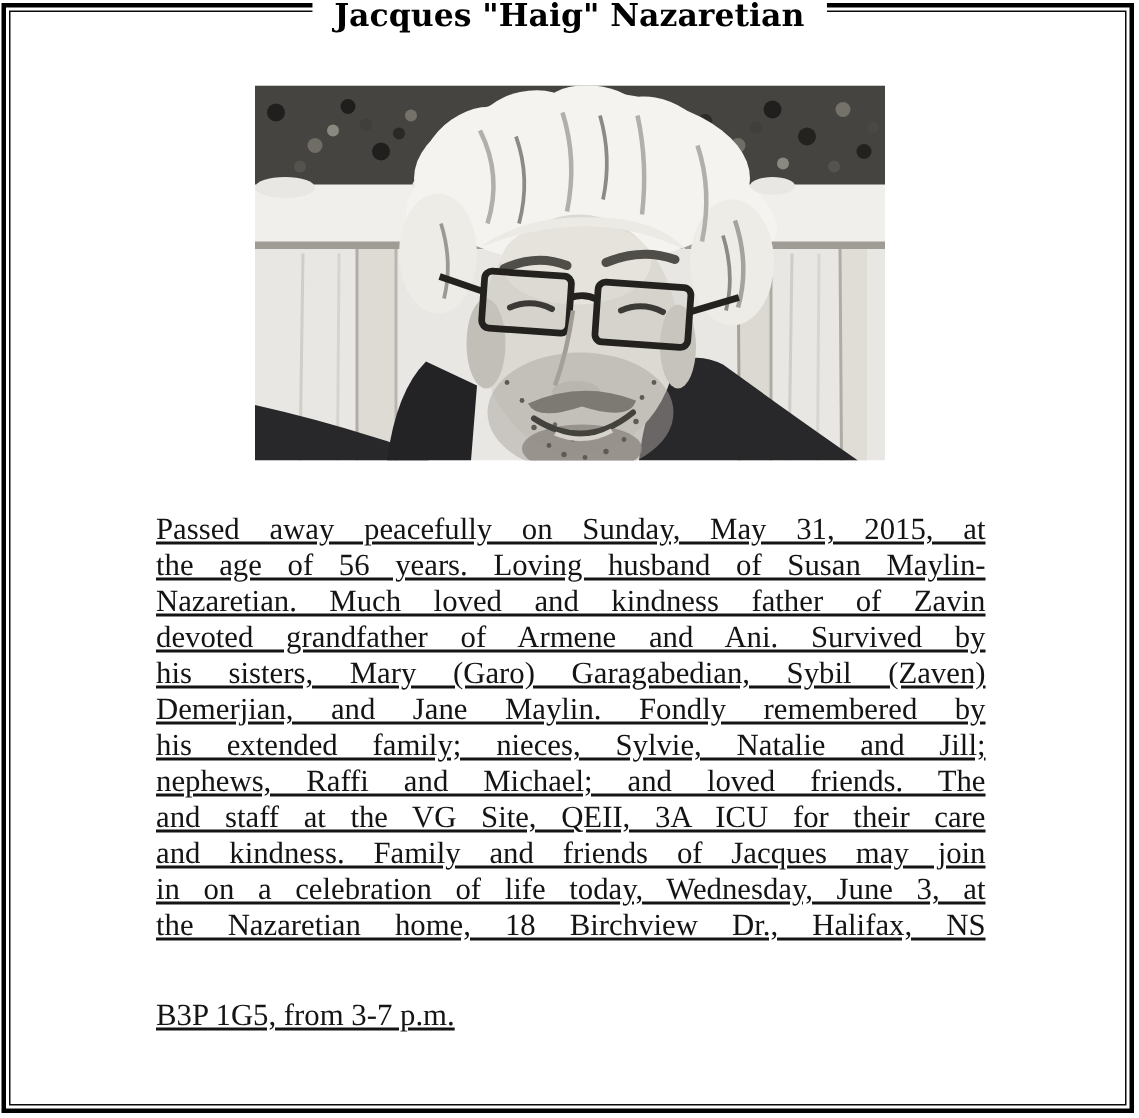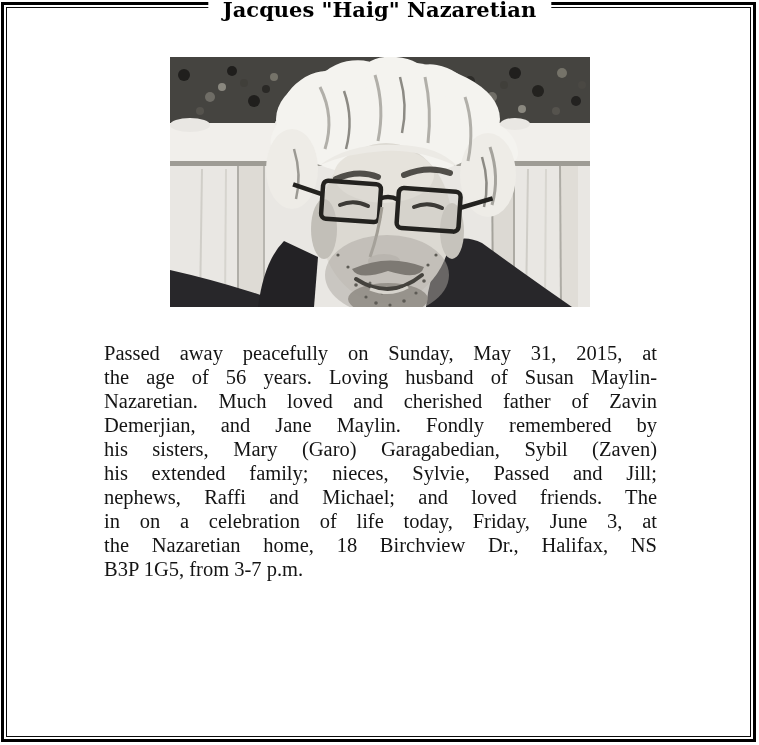--- a/index.html
+++ b/index.html
@@ -47,6 +47,7 @@
     height: 24px; line-height: 24px;
     text-align: justify;
     text-align-last: justify;
+    text-decoration: underline;
   }
   .obit-line:last-child { text-align-last: left; }
 </style>

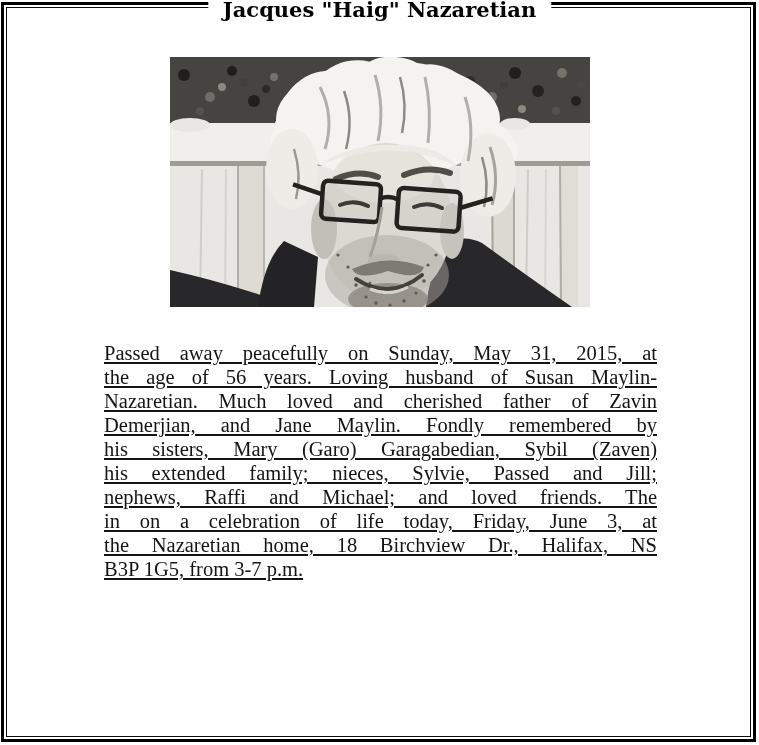--- a/index.html
+++ b/index.html
@@ -200,7 +200,7 @@
   <div class="text-block">
       <div class="obit-line">Passed away peacefully on Sunday, May 31, 2015, at</div>
       <div class="obit-line">the age of 56 years. Loving husband of Susan Maylin-</div>
-      <div class="obit-line">Nazaretian. Much loved and cherished father of Zavin</div>
+      <div class="obit-line">Nazaretian. Much loved and kindness father of Zavin</div>
       <div class="obit-line">Demerjian, and Jane Maylin. Fondly remembered by</div>
       <div class="obit-line">his sisters, Mary (Garo) Garagabedian, Sybil (Zaven)</div>
       <div class="obit-line">his extended family; nieces, Sylvie, Passed and Jill;</div>

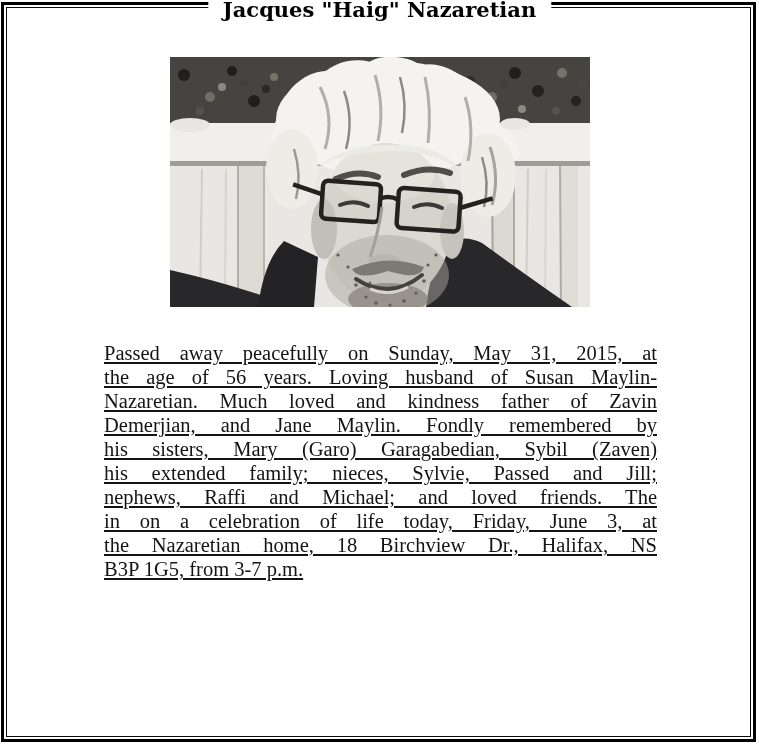--- a/index.html
+++ b/index.html
@@ -201,6 +201,7 @@
       <div class="obit-line">Passed away peacefully on Sunday, May 31, 2015, at</div>
       <div class="obit-line">the age of 56 years. Loving husband of Susan Maylin-</div>
       <div class="obit-line">Nazaretian. Much loved and kindness father of Zavin</div>
+      <div class="obit-line">devoted grandfather of Armene and Ani. Survived by</div>
       <div class="obit-line">Demerjian, and Jane Maylin. Fondly remembered by</div>
       <div class="obit-line">his sisters, Mary (Garo) Garagabedian, Sybil (Zaven)</div>
       <div class="obit-line">his extended family; nieces, Sylvie, Passed and Jill;</div>

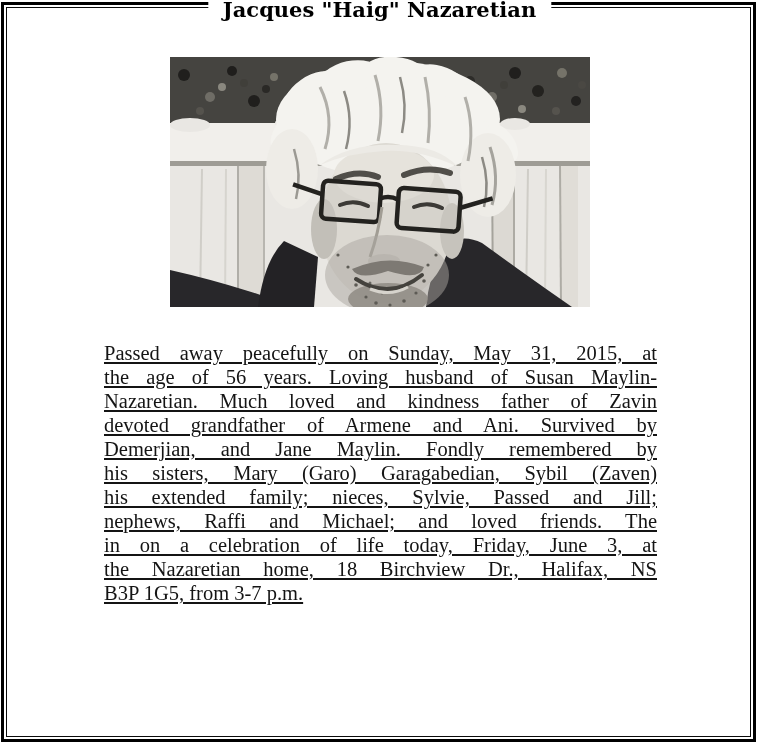--- a/index.html
+++ b/index.html
@@ -202,8 +202,8 @@
       <div class="obit-line">the age of 56 years. Loving husband of Susan Maylin-</div>
       <div class="obit-line">Nazaretian. Much loved and kindness father of Zavin</div>
       <div class="obit-line">devoted grandfather of Armene and Ani. Survived by</div>
+      <div class="obit-line">his sisters, Mary (Garo) Garagabedian, Sybil (Zaven)</div>
       <div class="obit-line">Demerjian, and Jane Maylin. Fondly remembered by</div>
-      <div class="obit-line">his sisters, Mary (Garo) Garagabedian, Sybil (Zaven)</div>
       <div class="obit-line">his extended family; nieces, Sylvie, Passed and Jill;</div>
       <div class="obit-line">nephews, Raffi and Michael; and loved friends. The</div>
       <div class="obit-line">in on a celebration of life today, Friday, June 3, at</div>

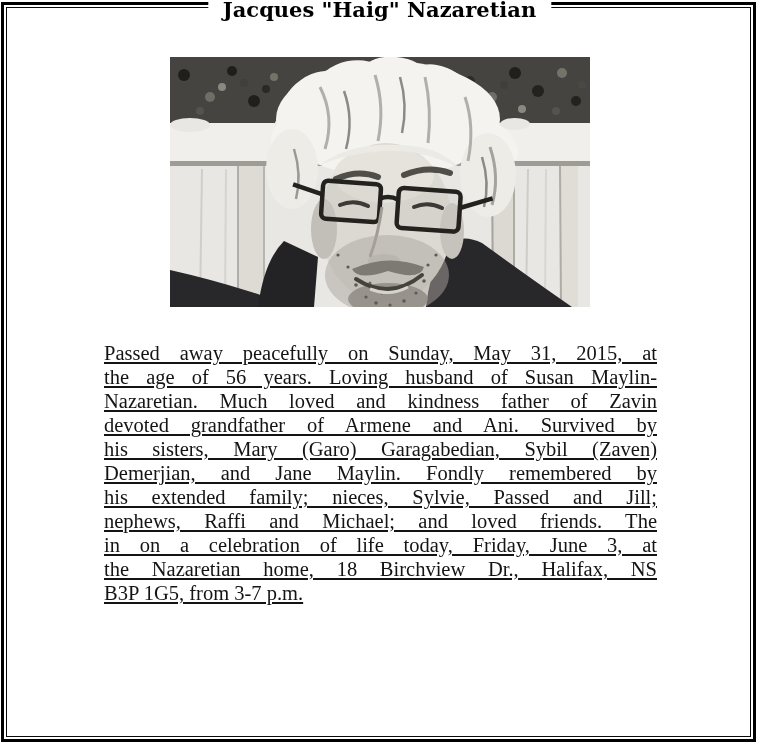--- a/index.html
+++ b/index.html
@@ -204,7 +204,7 @@
       <div class="obit-line">devoted grandfather of Armene and Ani. Survived by</div>
       <div class="obit-line">his sisters, Mary (Garo) Garagabedian, Sybil (Zaven)</div>
       <div class="obit-line">Demerjian, and Jane Maylin. Fondly remembered by</div>
-      <div class="obit-line">his extended family; nieces, Sylvie, Passed and Jill;</div>
+      <div class="obit-line">his extended family; nieces, Sylvie, Natalie and Jill;</div>
       <div class="obit-line">nephews, Raffi and Michael; and loved friends. The</div>
       <div class="obit-line">in on a celebration of life today, Friday, June 3, at</div>
       <div class="obit-line">the Nazaretian home, 18 Birchview Dr., Halifax, NS</div>

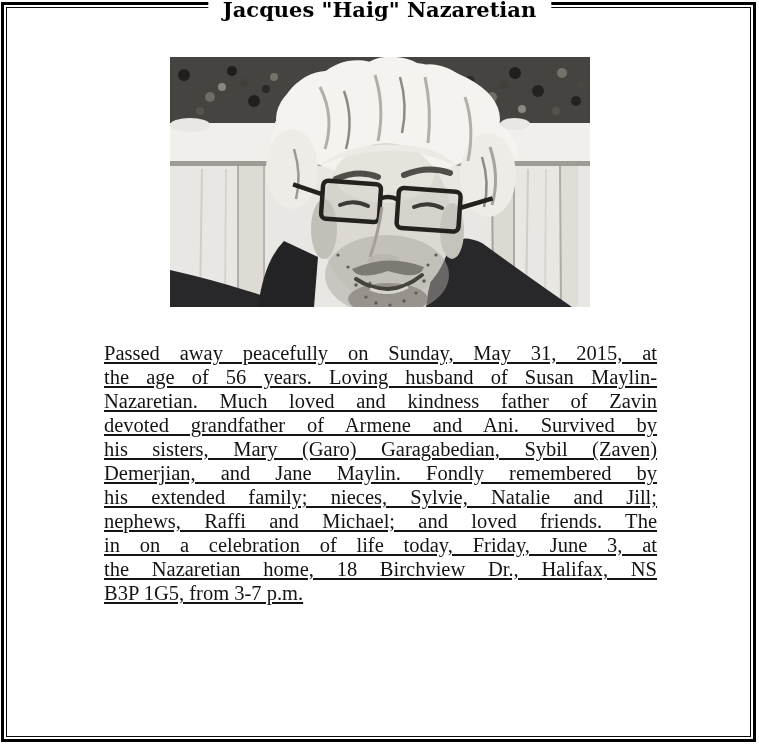--- a/index.html
+++ b/index.html
@@ -206,6 +206,7 @@
       <div class="obit-line">Demerjian, and Jane Maylin. Fondly remembered by</div>
       <div class="obit-line">his extended family; nieces, Sylvie, Natalie and Jill;</div>
       <div class="obit-line">nephews, Raffi and Michael; and loved friends. The</div>
+      <div class="obit-line">and staff at the VG Site, QEII, 3A ICU for their care</div>
       <div class="obit-line">in on a celebration of life today, Friday, June 3, at</div>
       <div class="obit-line">the Nazaretian home, 18 Birchview Dr., Halifax, NS</div>
       <div class="obit-line">B3P 1G5, from 3-7 p.m.</div>

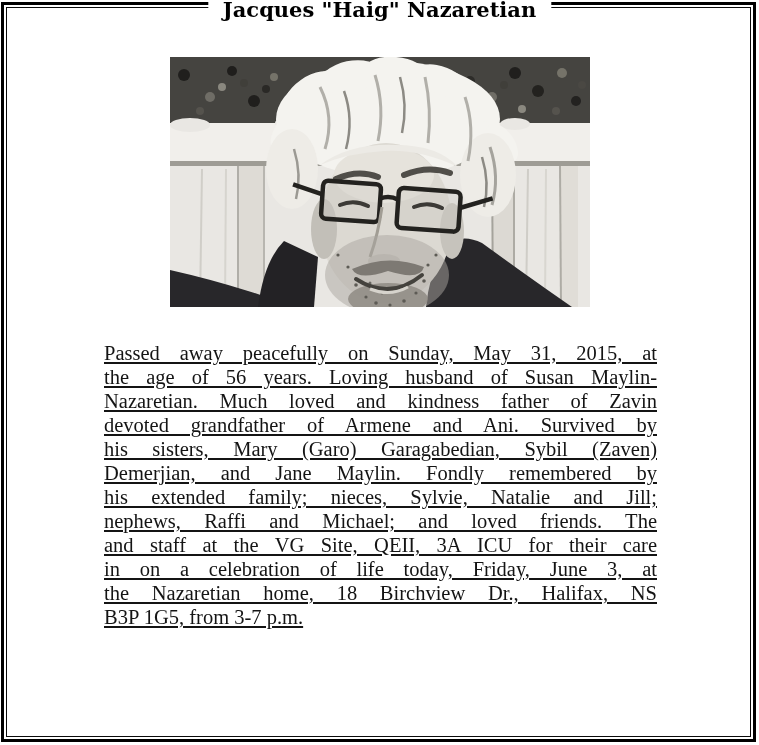--- a/index.html
+++ b/index.html
@@ -207,6 +207,7 @@
       <div class="obit-line">his extended family; nieces, Sylvie, Natalie and Jill;</div>
       <div class="obit-line">nephews, Raffi and Michael; and loved friends. The</div>
       <div class="obit-line">and staff at the VG Site, QEII, 3A ICU for their care</div>
+      <div class="obit-line">and kindness. Family and friends of Jacques may join</div>
       <div class="obit-line">in on a celebration of life today, Friday, June 3, at</div>
       <div class="obit-line">the Nazaretian home, 18 Birchview Dr., Halifax, NS</div>
       <div class="obit-line">B3P 1G5, from 3-7 p.m.</div>

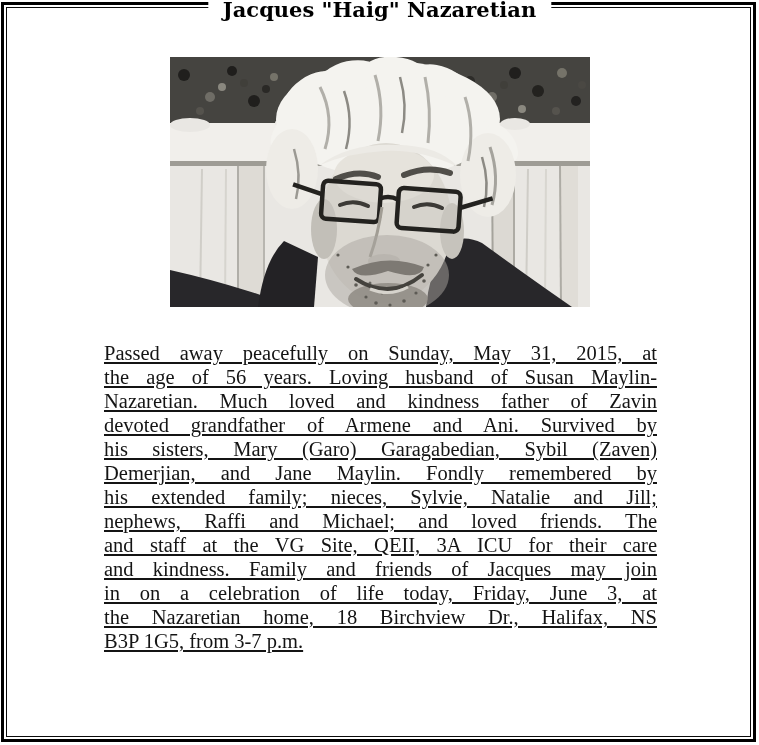--- a/index.html
+++ b/index.html
@@ -208,7 +208,7 @@
       <div class="obit-line">nephews, Raffi and Michael; and loved friends. The</div>
       <div class="obit-line">and staff at the VG Site, QEII, 3A ICU for their care</div>
       <div class="obit-line">and kindness. Family and friends of Jacques may join</div>
-      <div class="obit-line">in on a celebration of life today, Friday, June 3, at</div>
+      <div class="obit-line">in on a celebration of life today, Wednesday, June 3, at</div>
       <div class="obit-line">the Nazaretian home, 18 Birchview Dr., Halifax, NS</div>
       <div class="obit-line">B3P 1G5, from 3-7 p.m.</div>
     </div>

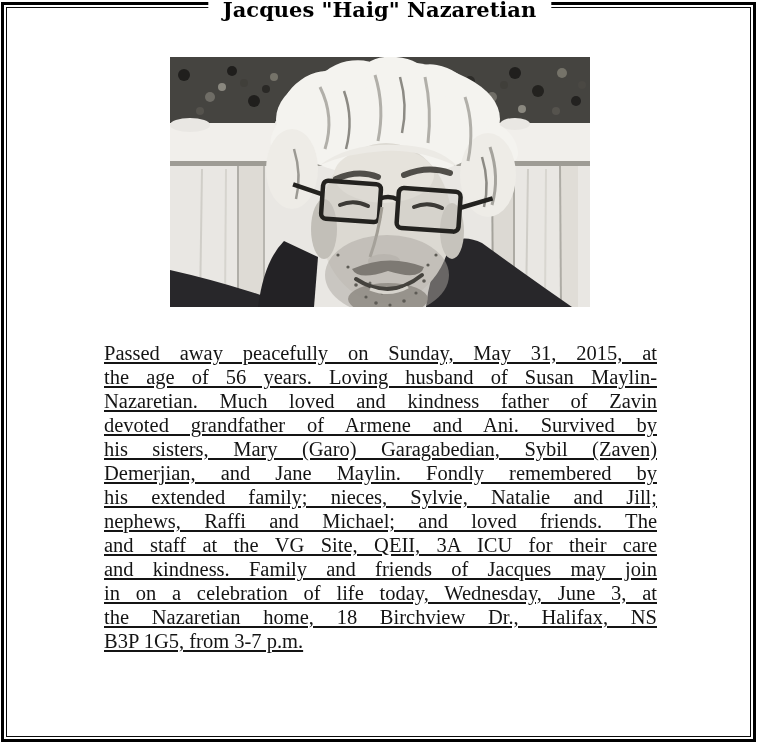--- a/index.html
+++ b/index.html
@@ -49,7 +49,7 @@
     text-align-last: justify;
     text-decoration: underline;
   }
-  .obit-line:last-child { text-align-last: left; }
+  .obit-line:last-child { text-align-last: left; margin-top: 36px; }
 </style>
 </head>
 <body>

